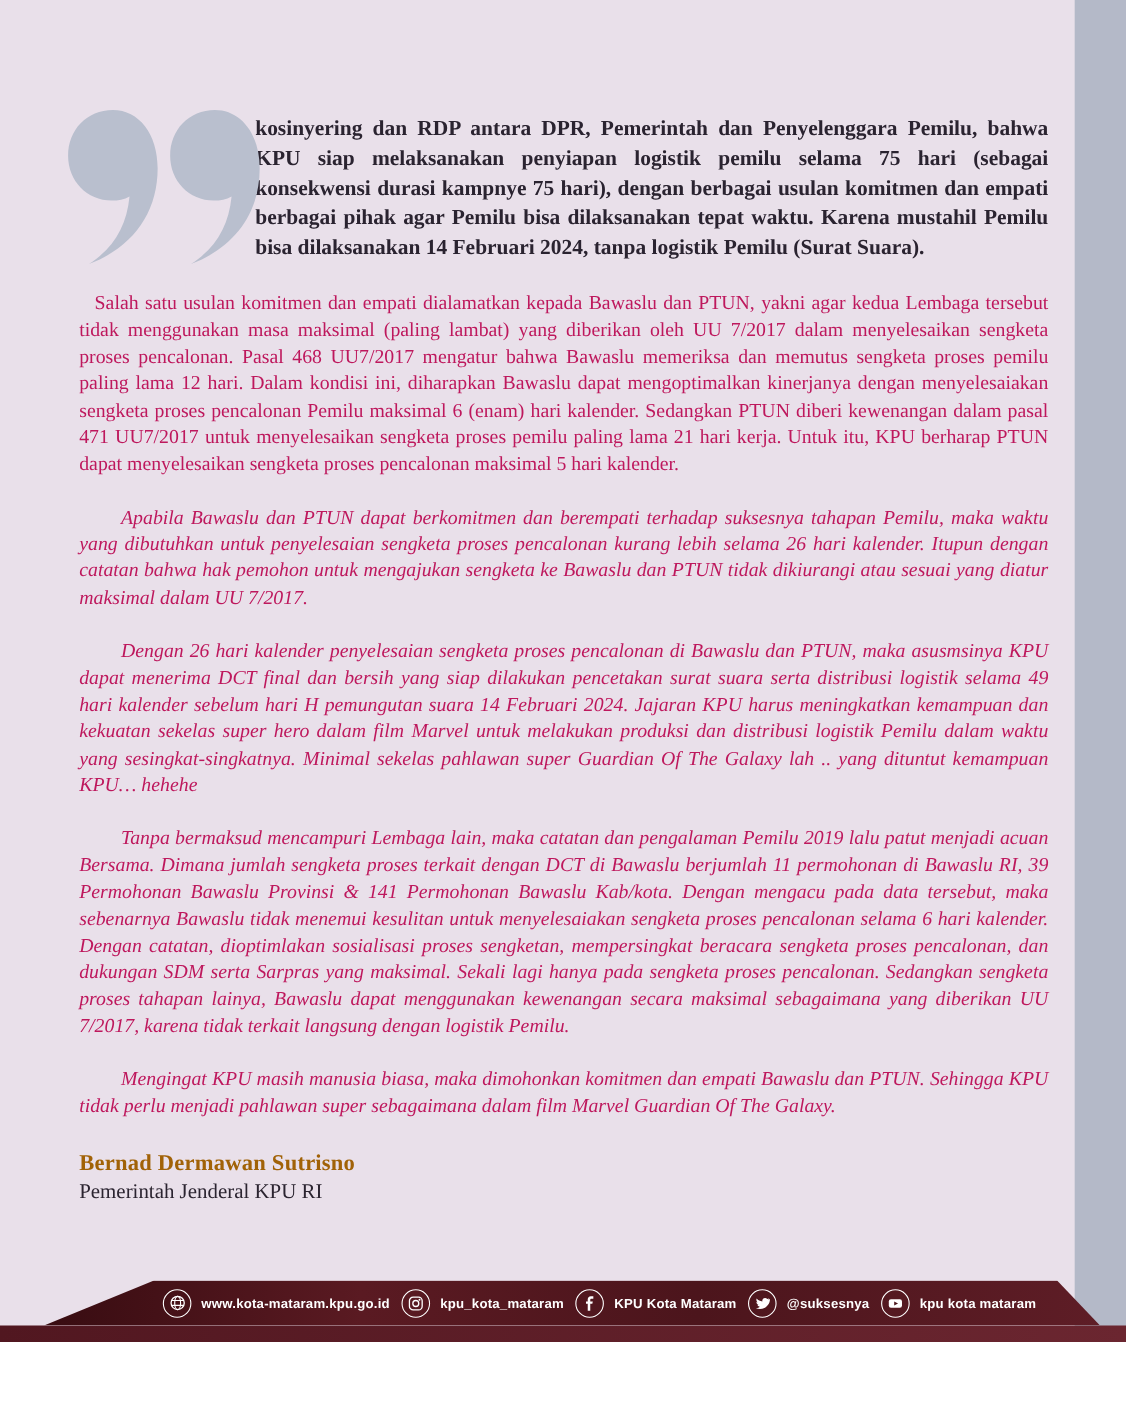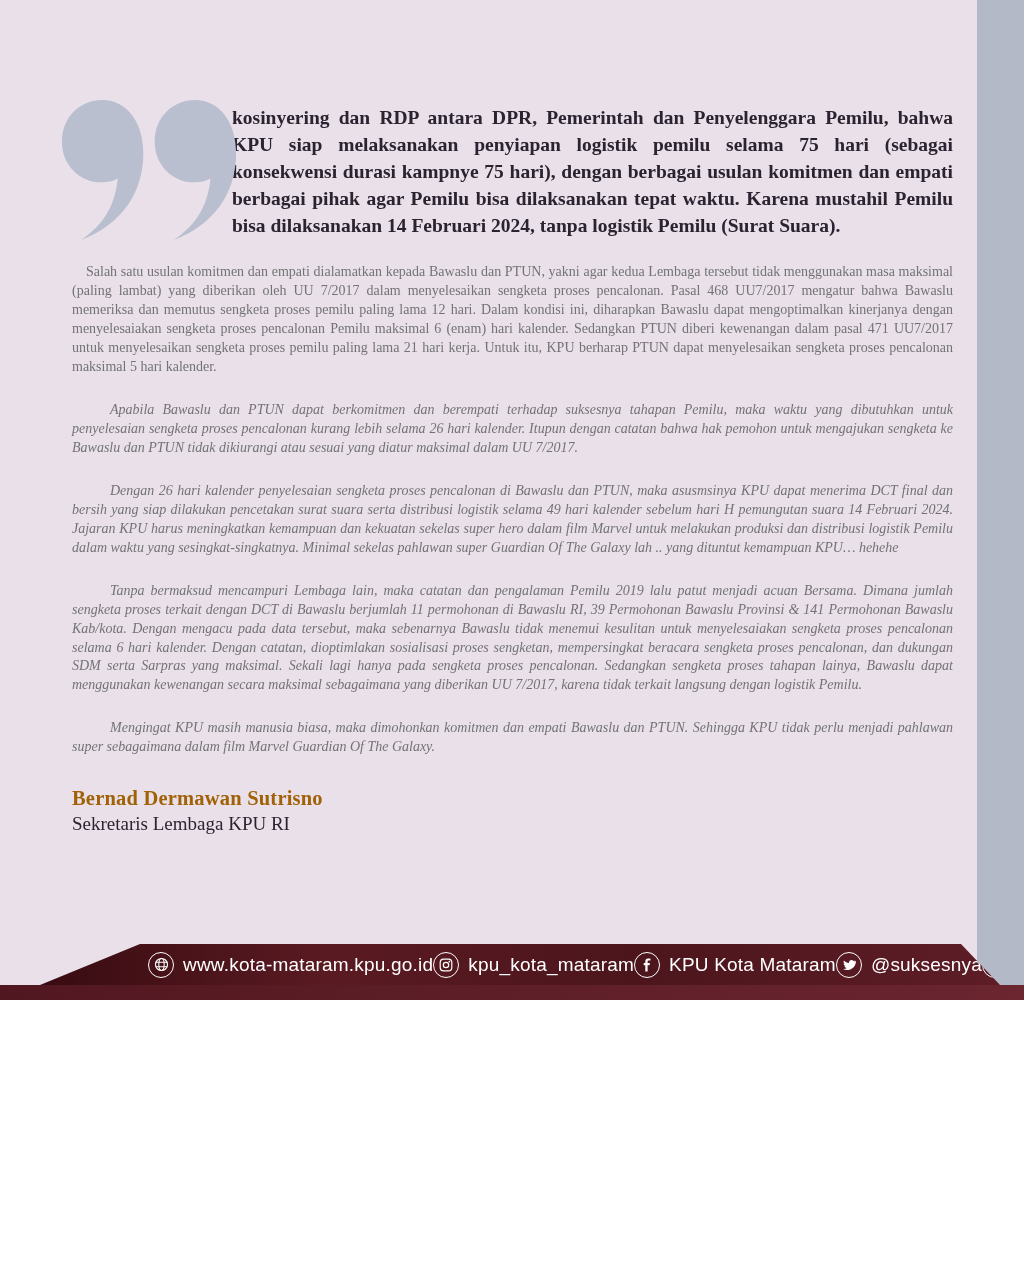--- a/index.html
+++ b/index.html
@@ -6,7 +6,7 @@
   body{font-family:"Liberation Serif", serif;}
   .page{
     position:relative;
-    width:1024px;height:1000px;
+    width:1024px;height:1220px;
     background:#e9e0ea;
     overflow:hidden;
   }

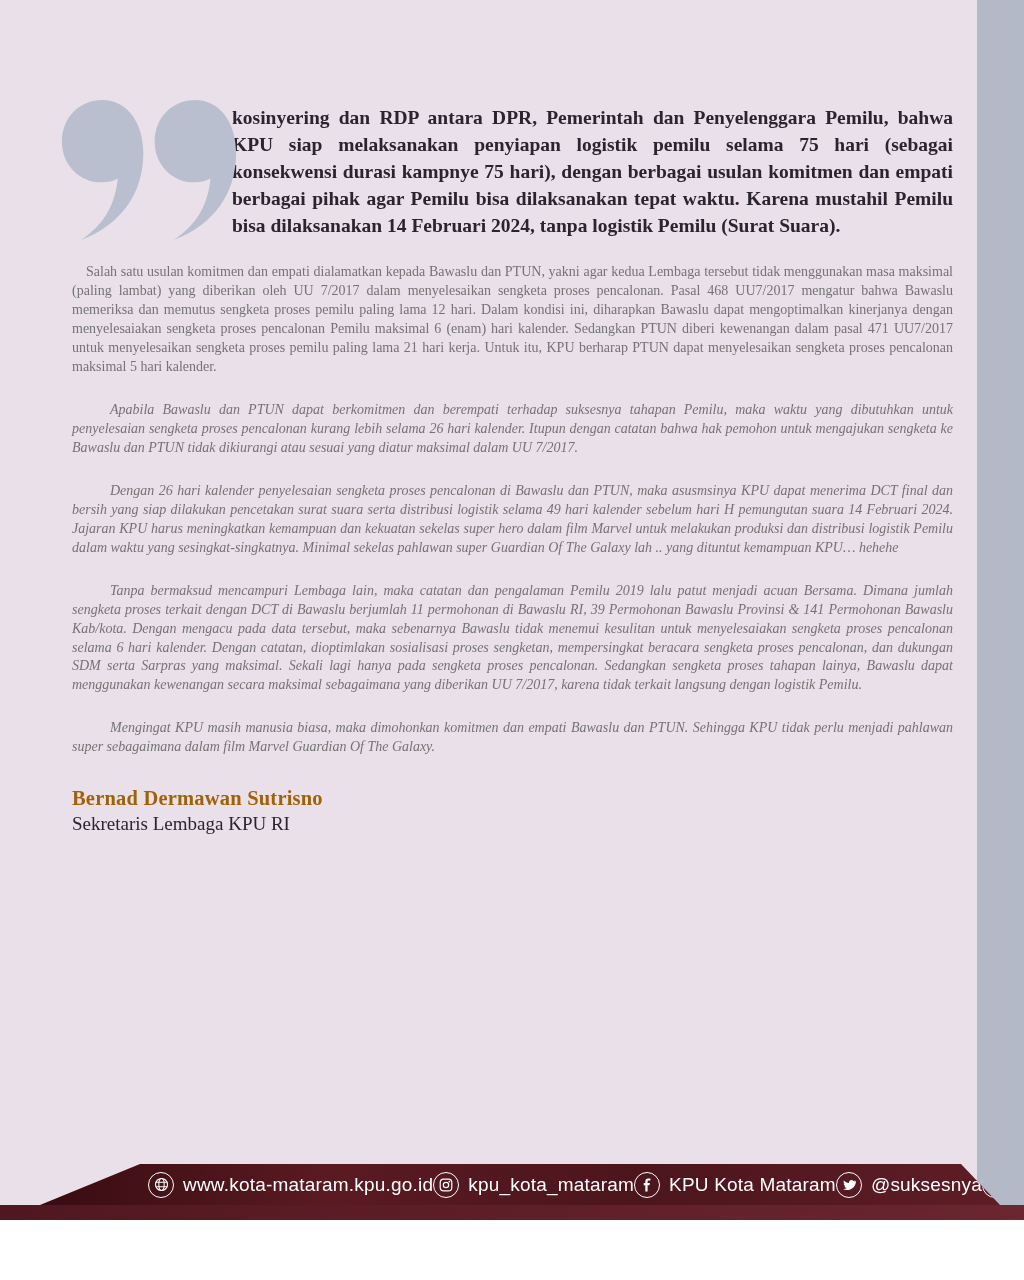--- a/index.html
+++ b/index.html
@@ -39,10 +39,10 @@
   }
   .body-par{
     margin:0 0 24px 0;
-    font-size:14px;
+    font-size:18px;
     line-height:1.355;
     text-align:justify;
-    color:#737373;
+    color:#be185d;
   }
   .par-1{margin-top:24px;text-indent:14px;}
   .par-indent{text-indent:38px;font-style:italic;}

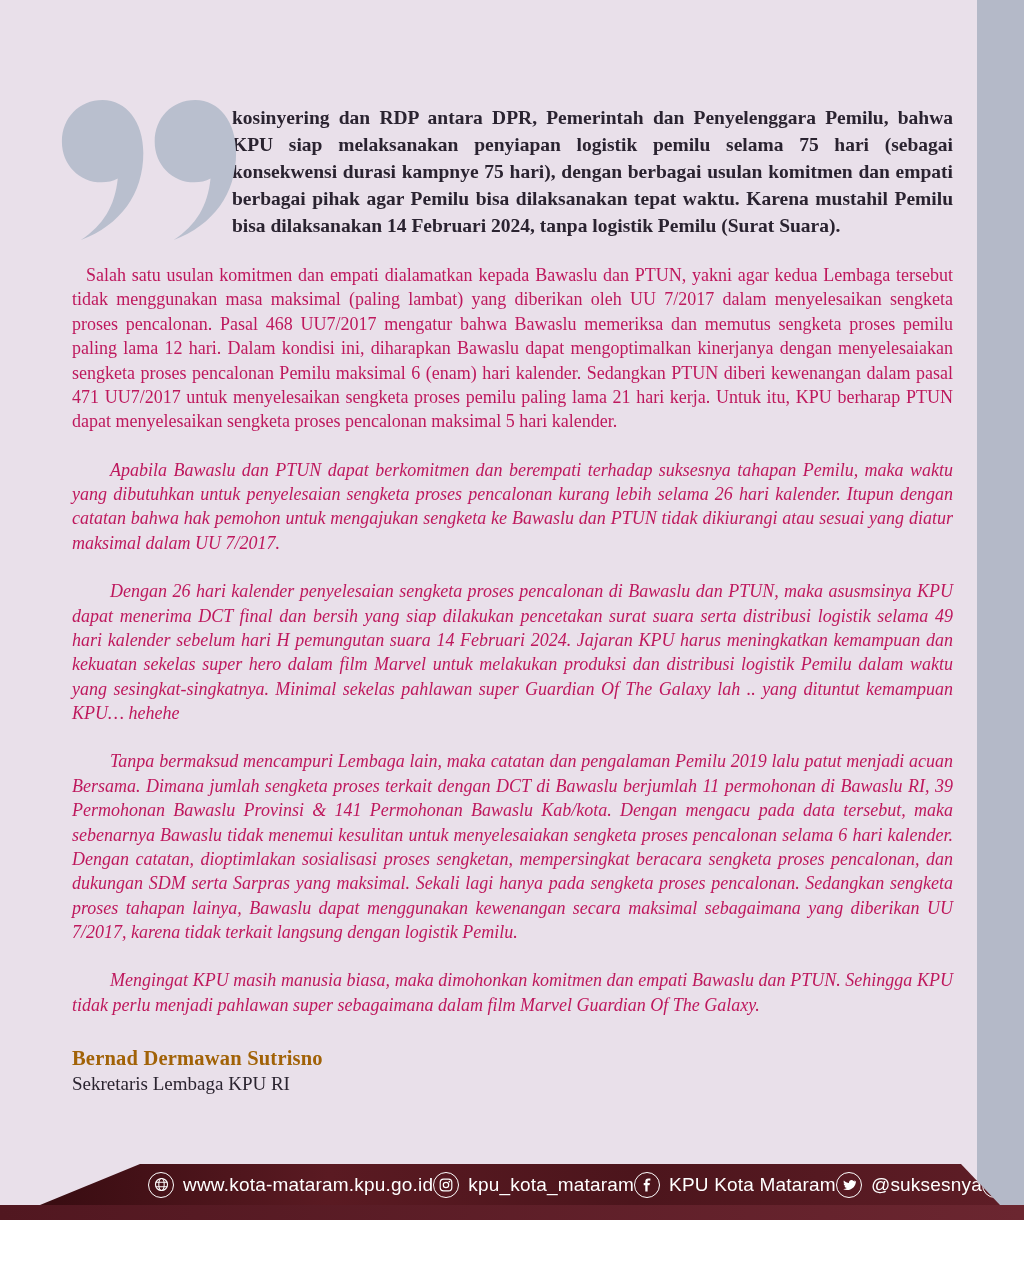--- a/index.html
+++ b/index.html
@@ -122,7 +122,7 @@
 
     <div class="signature">
       <div class="sig-name">Bernad Dermawan Sutrisno</div>
-      <div class="sig-title">Sekretaris Lembaga KPU RI</div>
+      <div class="sig-title">Pemerintah Jenderal KPU RI</div>
     </div>
   </div>
 

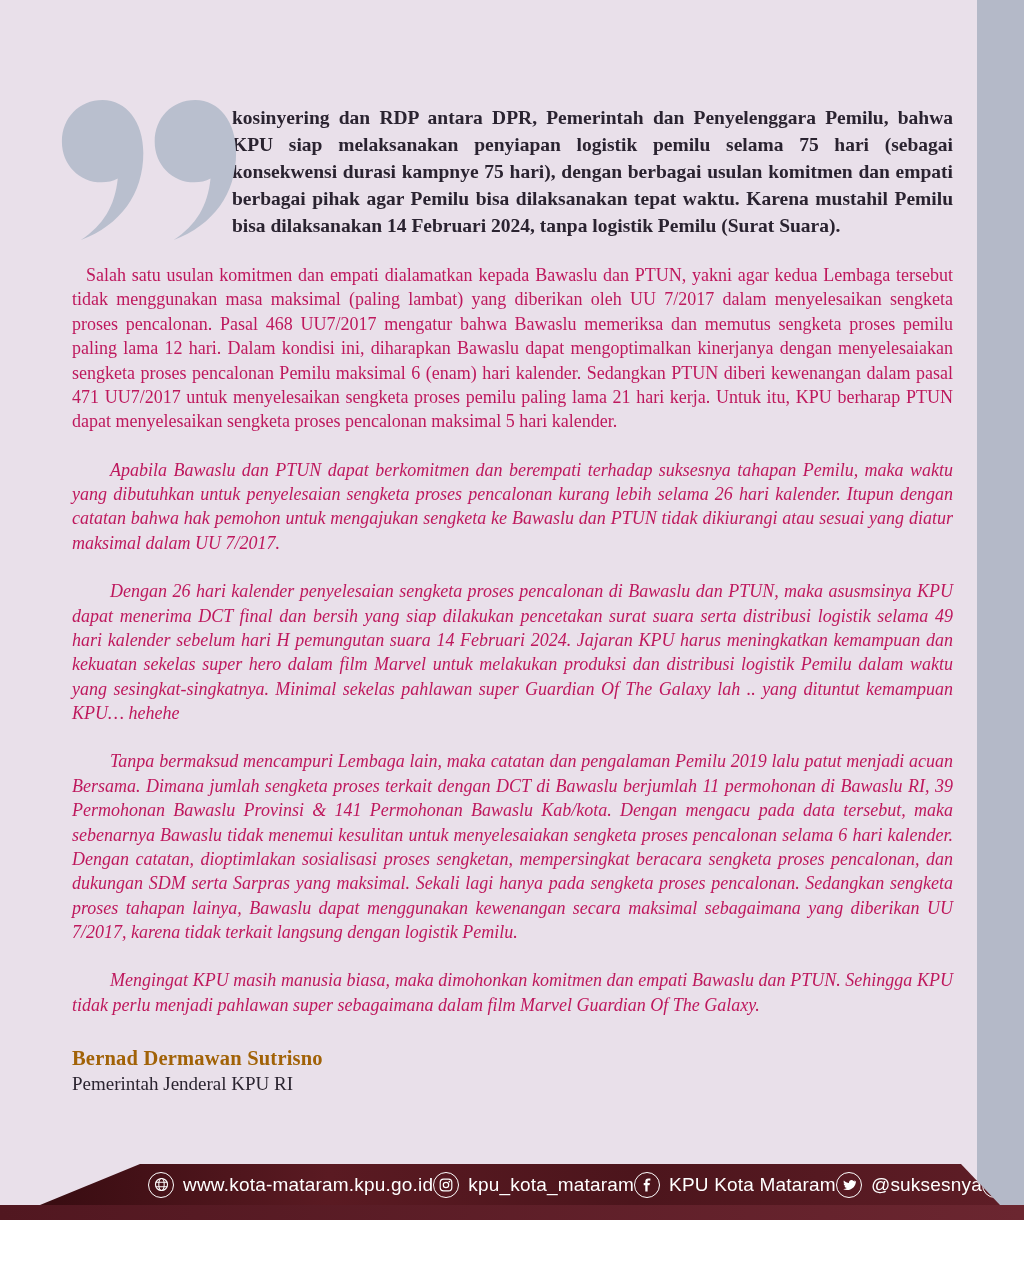--- a/index.html
+++ b/index.html
@@ -88,8 +88,8 @@
   }
   .f-label{
     color:#ffffff;
-    font-size:19px;
-    font-weight:normal;
+    font-size:12px;
+    font-weight:bold;
     letter-spacing:.2px;
     white-space:nowrap;
   }

